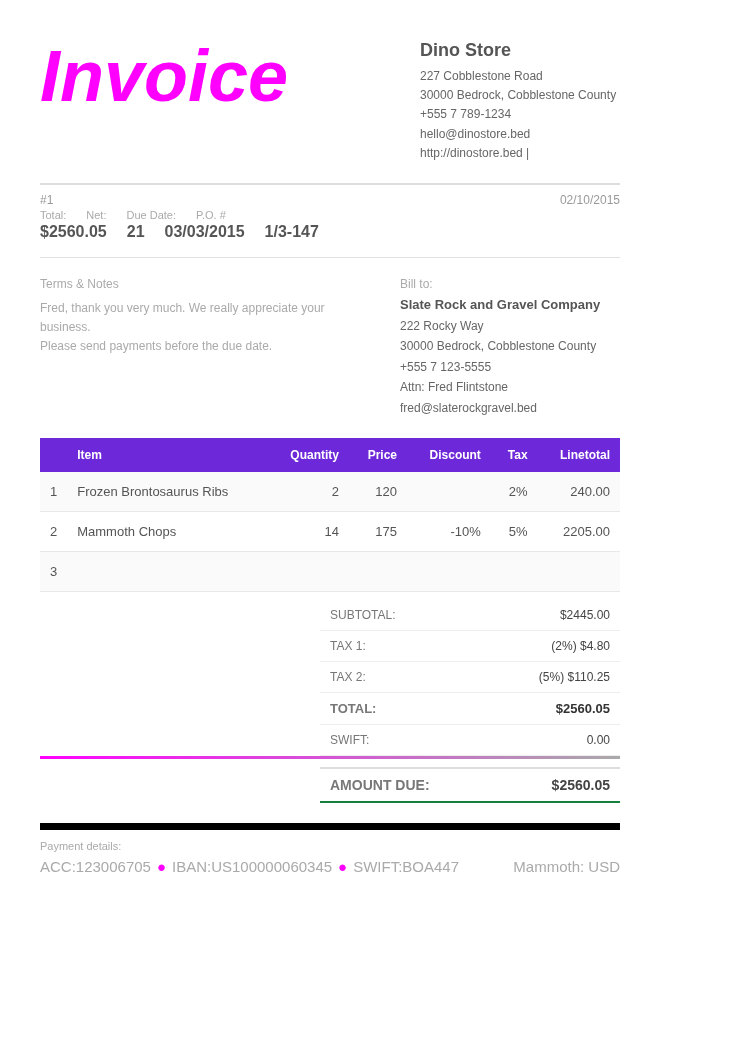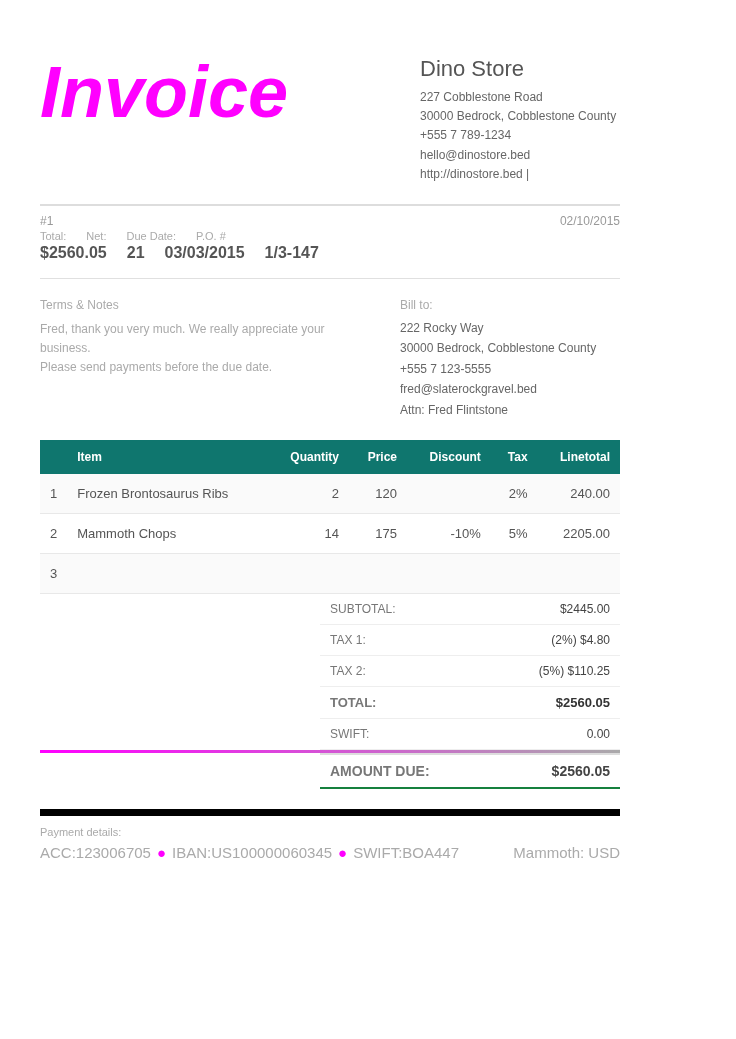--- a/index.html
+++ b/index.html
@@ -15,7 +15,7 @@
       width: 660px;
       min-height: 1039px;
       background: #fff;
-      padding: 56px 40px 20px 40px;
+      padding: 40px 40px 20px 40px;
     }
 
     

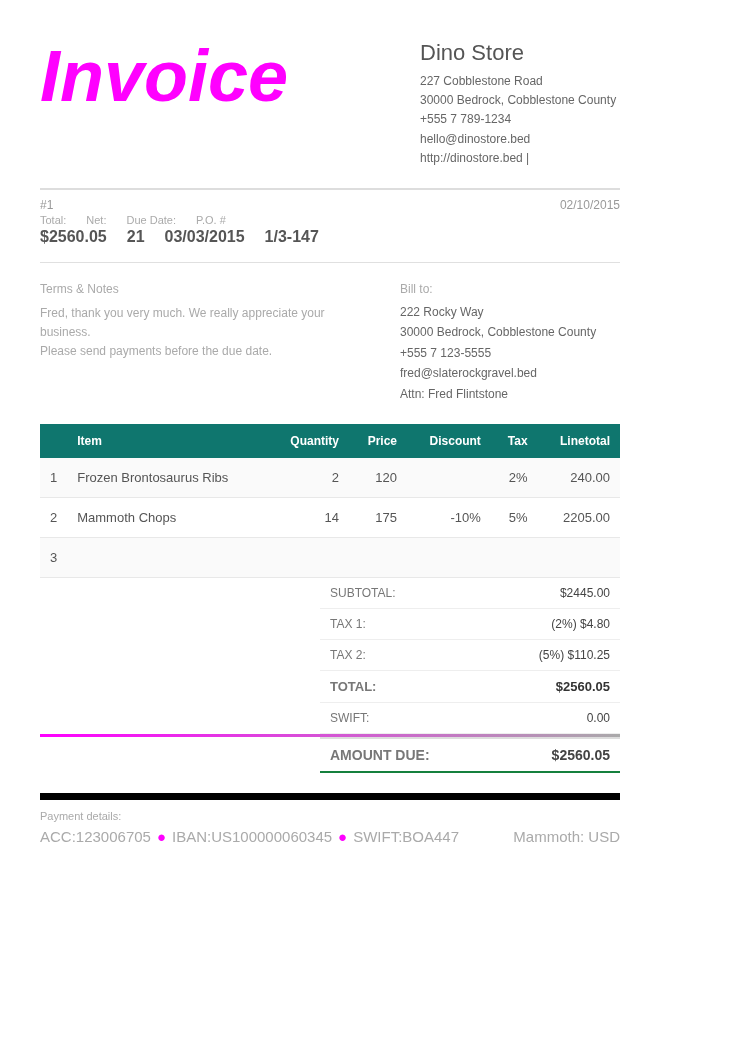--- a/index.html
+++ b/index.html
@@ -37,8 +37,8 @@
       min-width: 200px;
     }
     .company-name {
-      font-size: 22px;
-      font-weight: normal;
+      font-size: 18px;
+      font-weight: bold;
       color: #555;
       margin-bottom: 6px;
     }

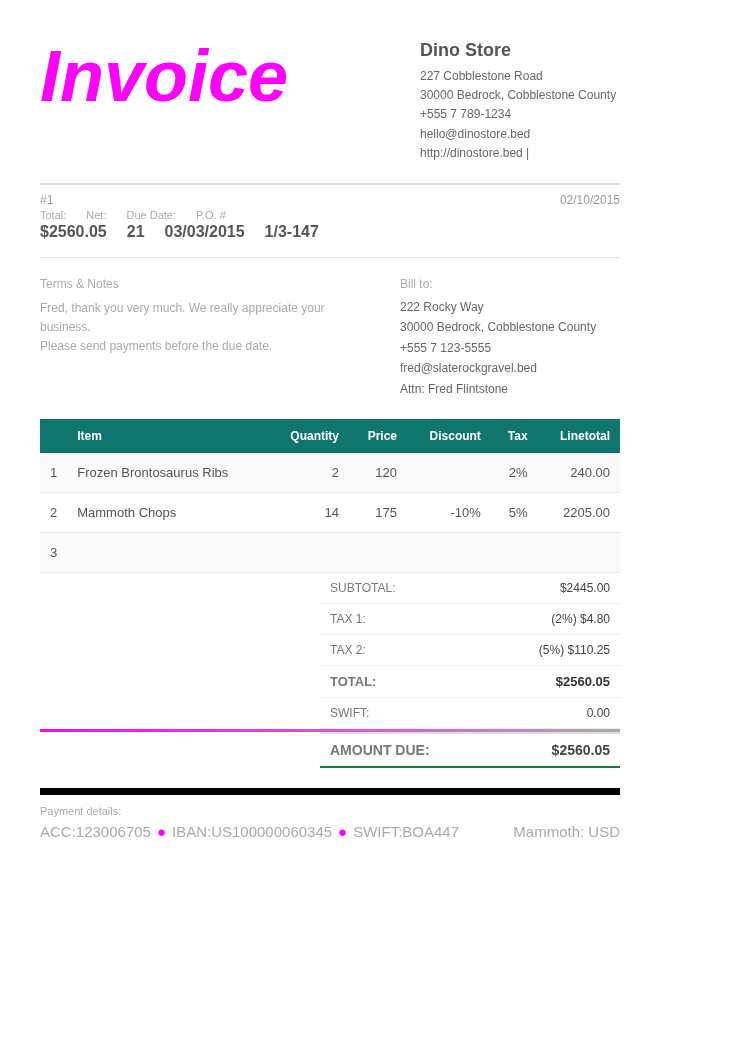--- a/index.html
+++ b/index.html
@@ -295,6 +295,7 @@
     </div>
     <div class="bill-section">
       <div class="bill-to-label">Bill to:</div>
+      <div class="bill-company">Slate Rock and Gravel Company</div>
       <div class="bill-details">
         <div>222 Rocky Way</div>
         <div>30000 Bedrock, Cobblestone County</div>

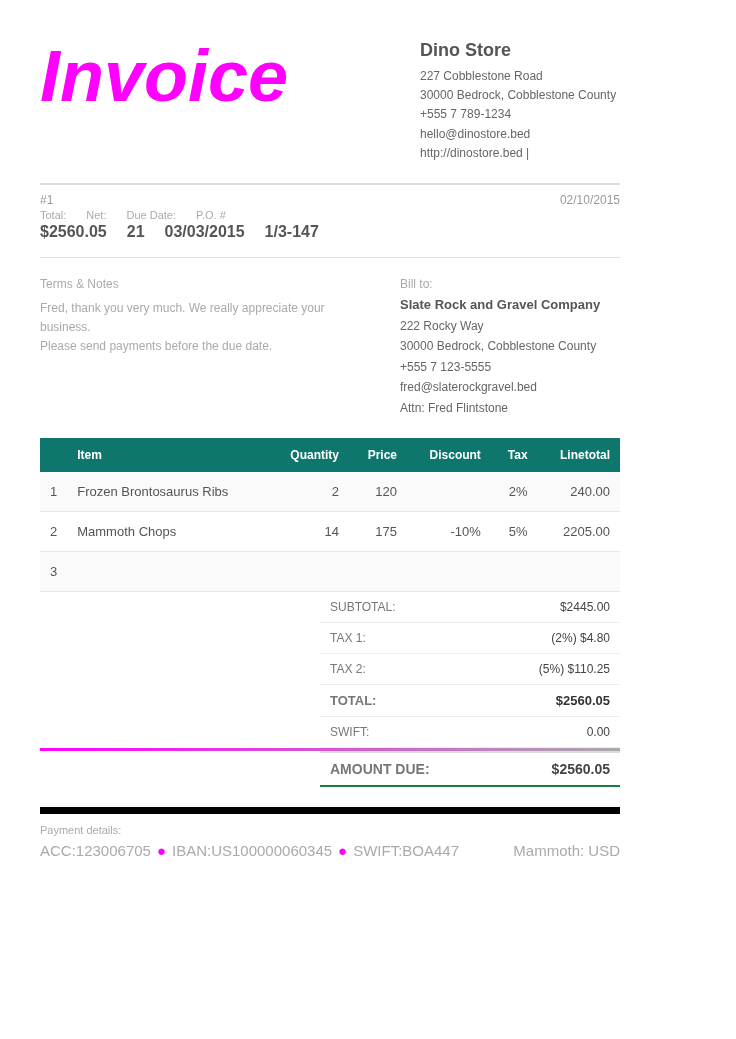--- a/index.html
+++ b/index.html
@@ -300,8 +300,8 @@
         <div>222 Rocky Way</div>
         <div>30000 Bedrock, Cobblestone County</div>
         <div>+555 7 123-5555</div>
+        <div>Attn: Fred Flintstone</div>
         <div>fred@slaterockgravel.bed</div>
-        <div>Attn: Fred Flintstone</div>
       </div>
     </div>
   </div>

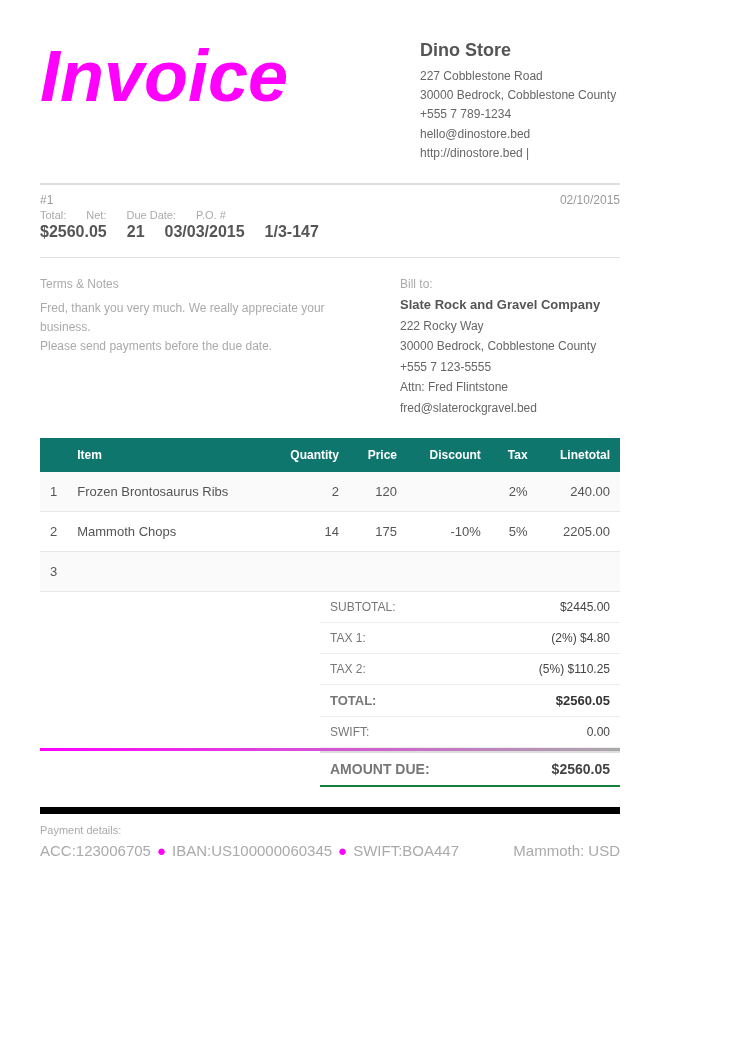--- a/index.html
+++ b/index.html
@@ -134,7 +134,7 @@
       margin-bottom: 0;
     }
     .items-table thead tr {
-      background: #0f766e;
+      background: #6d28d9;
       color: #fff;
     }
     .items-table thead th {

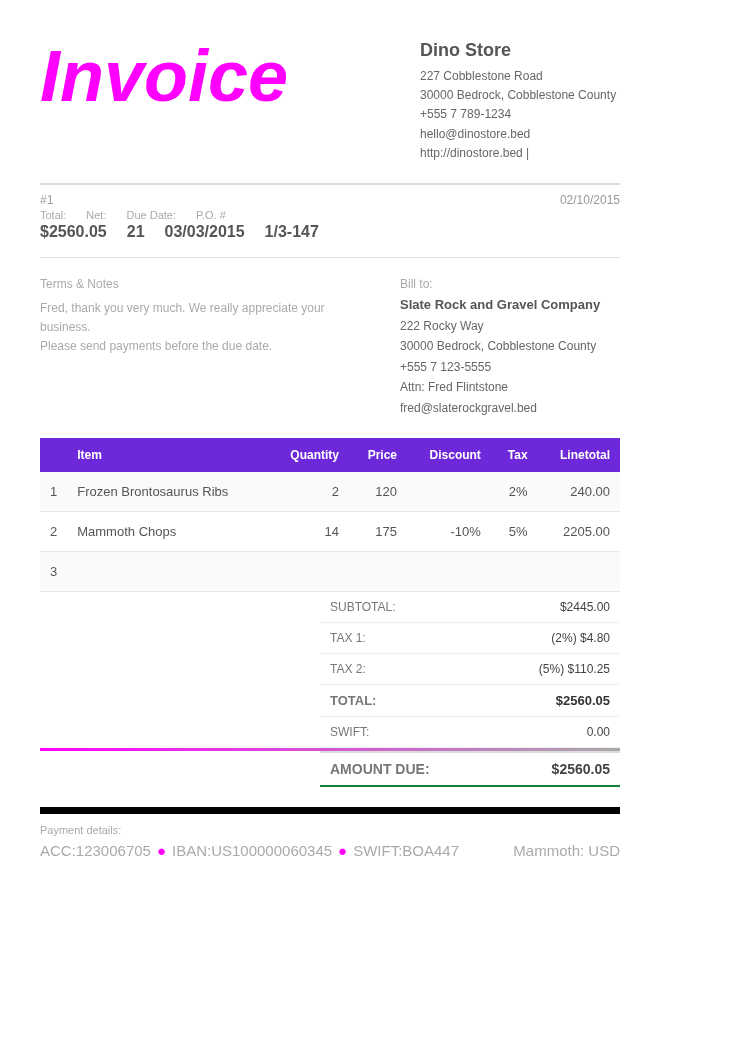--- a/index.html
+++ b/index.html
@@ -168,7 +168,7 @@
     .totals-section {
       display: flex;
       justify-content: flex-end;
-      margin-top: 0;
+      margin-top: 8px;
     }
     .totals-table {
       min-width: 300px;

